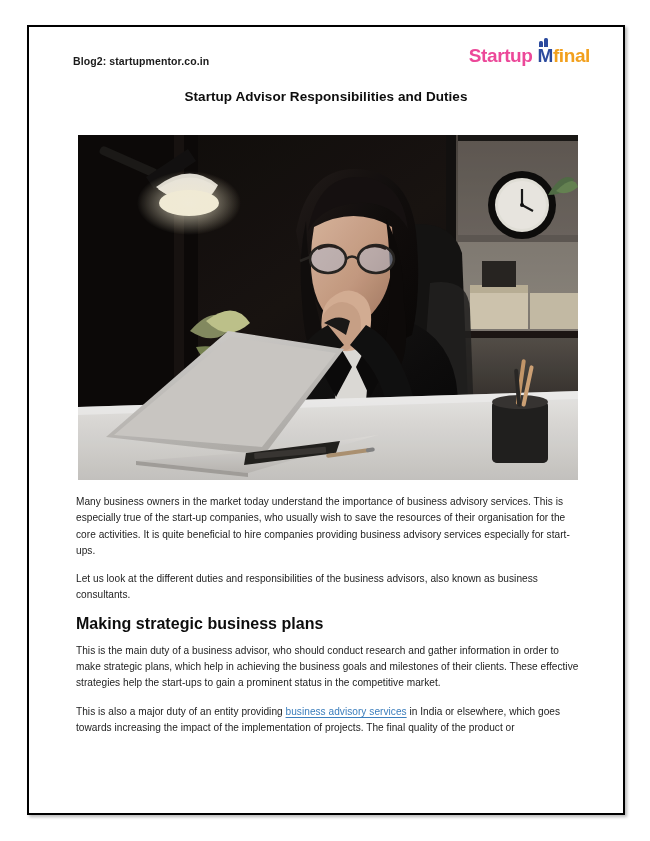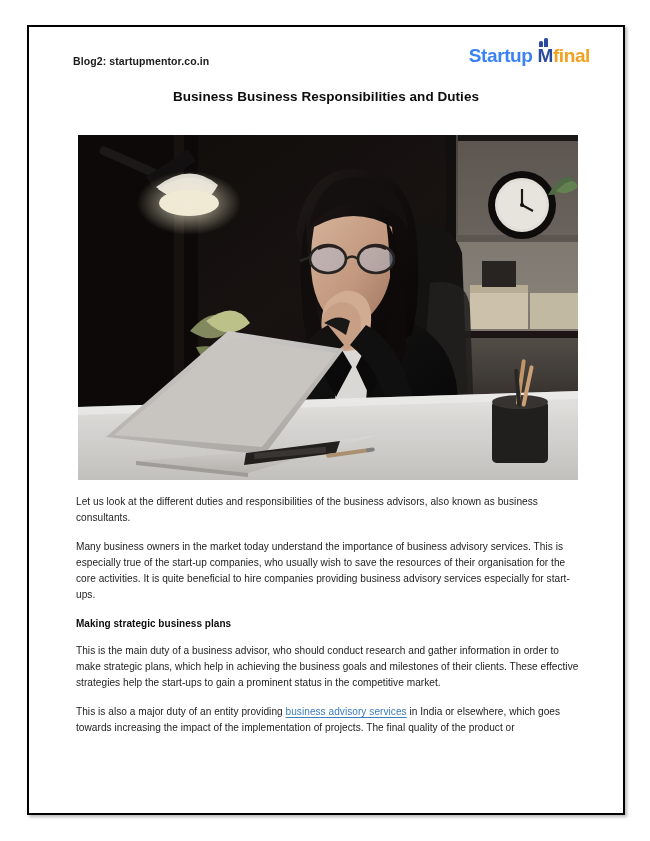--- a/index.html
+++ b/index.html
@@ -67,7 +67,7 @@
     letter-spacing: -0.4px;
     white-space: nowrap;
   }
-  .logo-startup { color: #3b82f6; }
+  .logo-startup { color: #ec4899; }
   .logo-m-wrap {
     position: relative;
     display: inline-block;

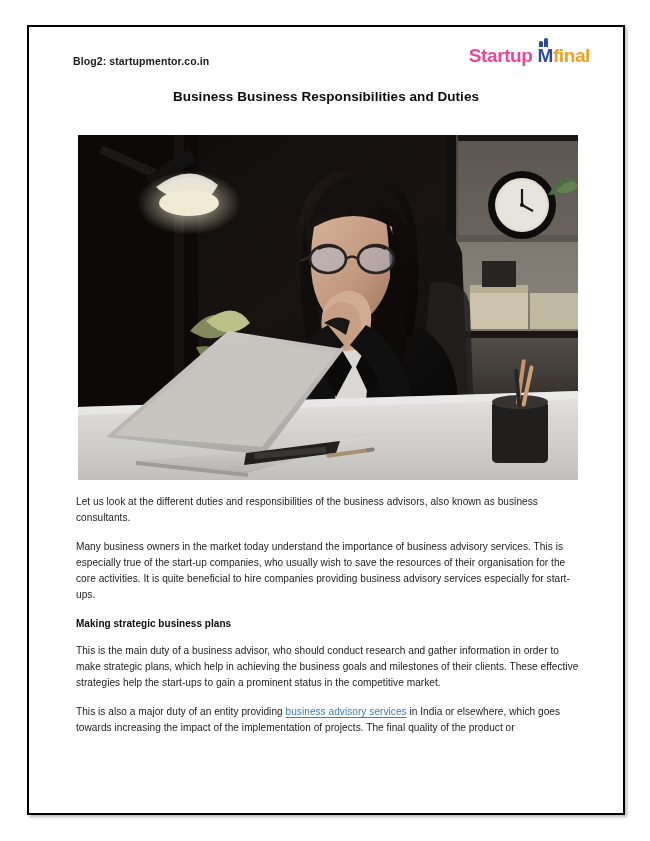--- a/index.html
+++ b/index.html
@@ -171,7 +171,7 @@
     </div>
   </div>
 
-  <div class="doc-title">Business Business Responsibilities and Duties</div>
+  <div class="doc-title">Startup Advisor Responsibilities and Duties</div>
 
   <div class="hero">
     <svg viewBox="0 0 500 345" preserveAspectRatio="xMidYMid slice">

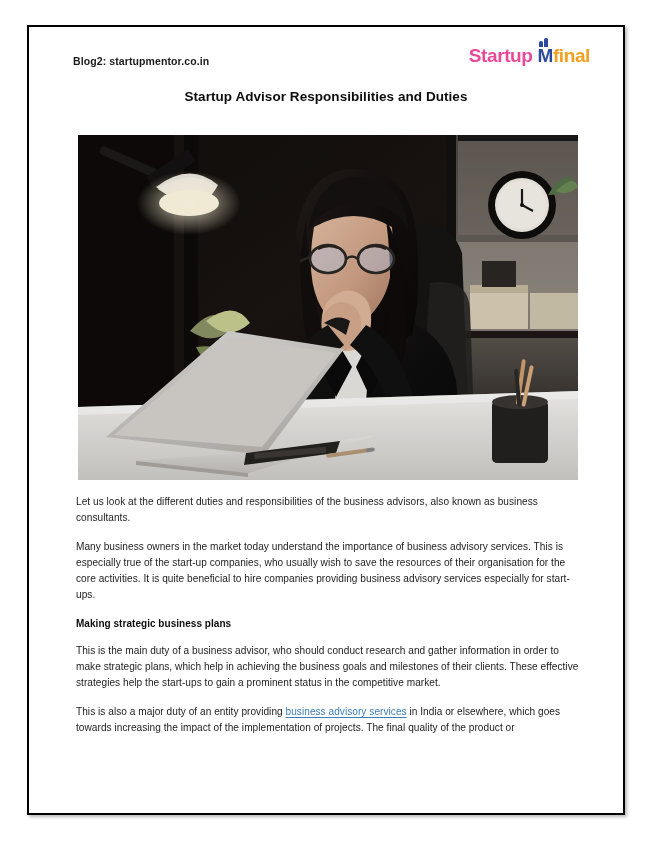--- a/index.html
+++ b/index.html
@@ -341,9 +341,9 @@
 
   <div class="body-col">
 
+    <p class="para">Many business owners in the market today understand the importance of business advisory services. This is especially true of the start-up companies, who usually wish to save the resources of their organisation for the core activities. It is quite beneficial to hire companies providing business advisory services especially for start-ups.</p>
+
     <p class="para">Let us look at the different duties and responsibilities of the business advisors, also known as business consultants.</p>
-
-    <p class="para">Many business owners in the market today understand the importance of business advisory services. This is especially true of the start-up companies, who usually wish to save the resources of their organisation for the core activities. It is quite beneficial to hire companies providing business advisory services especially for start-ups.</p>
 
     <p class="subhead">Making strategic business plans</p>
 

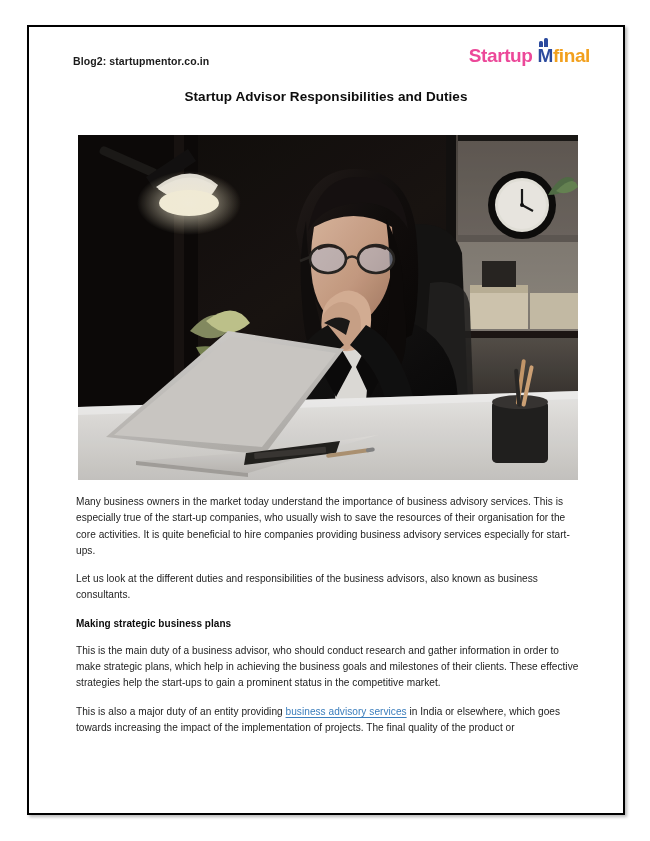--- a/index.html
+++ b/index.html
@@ -136,7 +136,7 @@
     letter-spacing: 0.04px;
   }
   .subhead {
-    font-size: 10px;
+    font-size: 16px;
     line-height: 16px;
     font-weight: 700;
     color: #0d0d0d;

